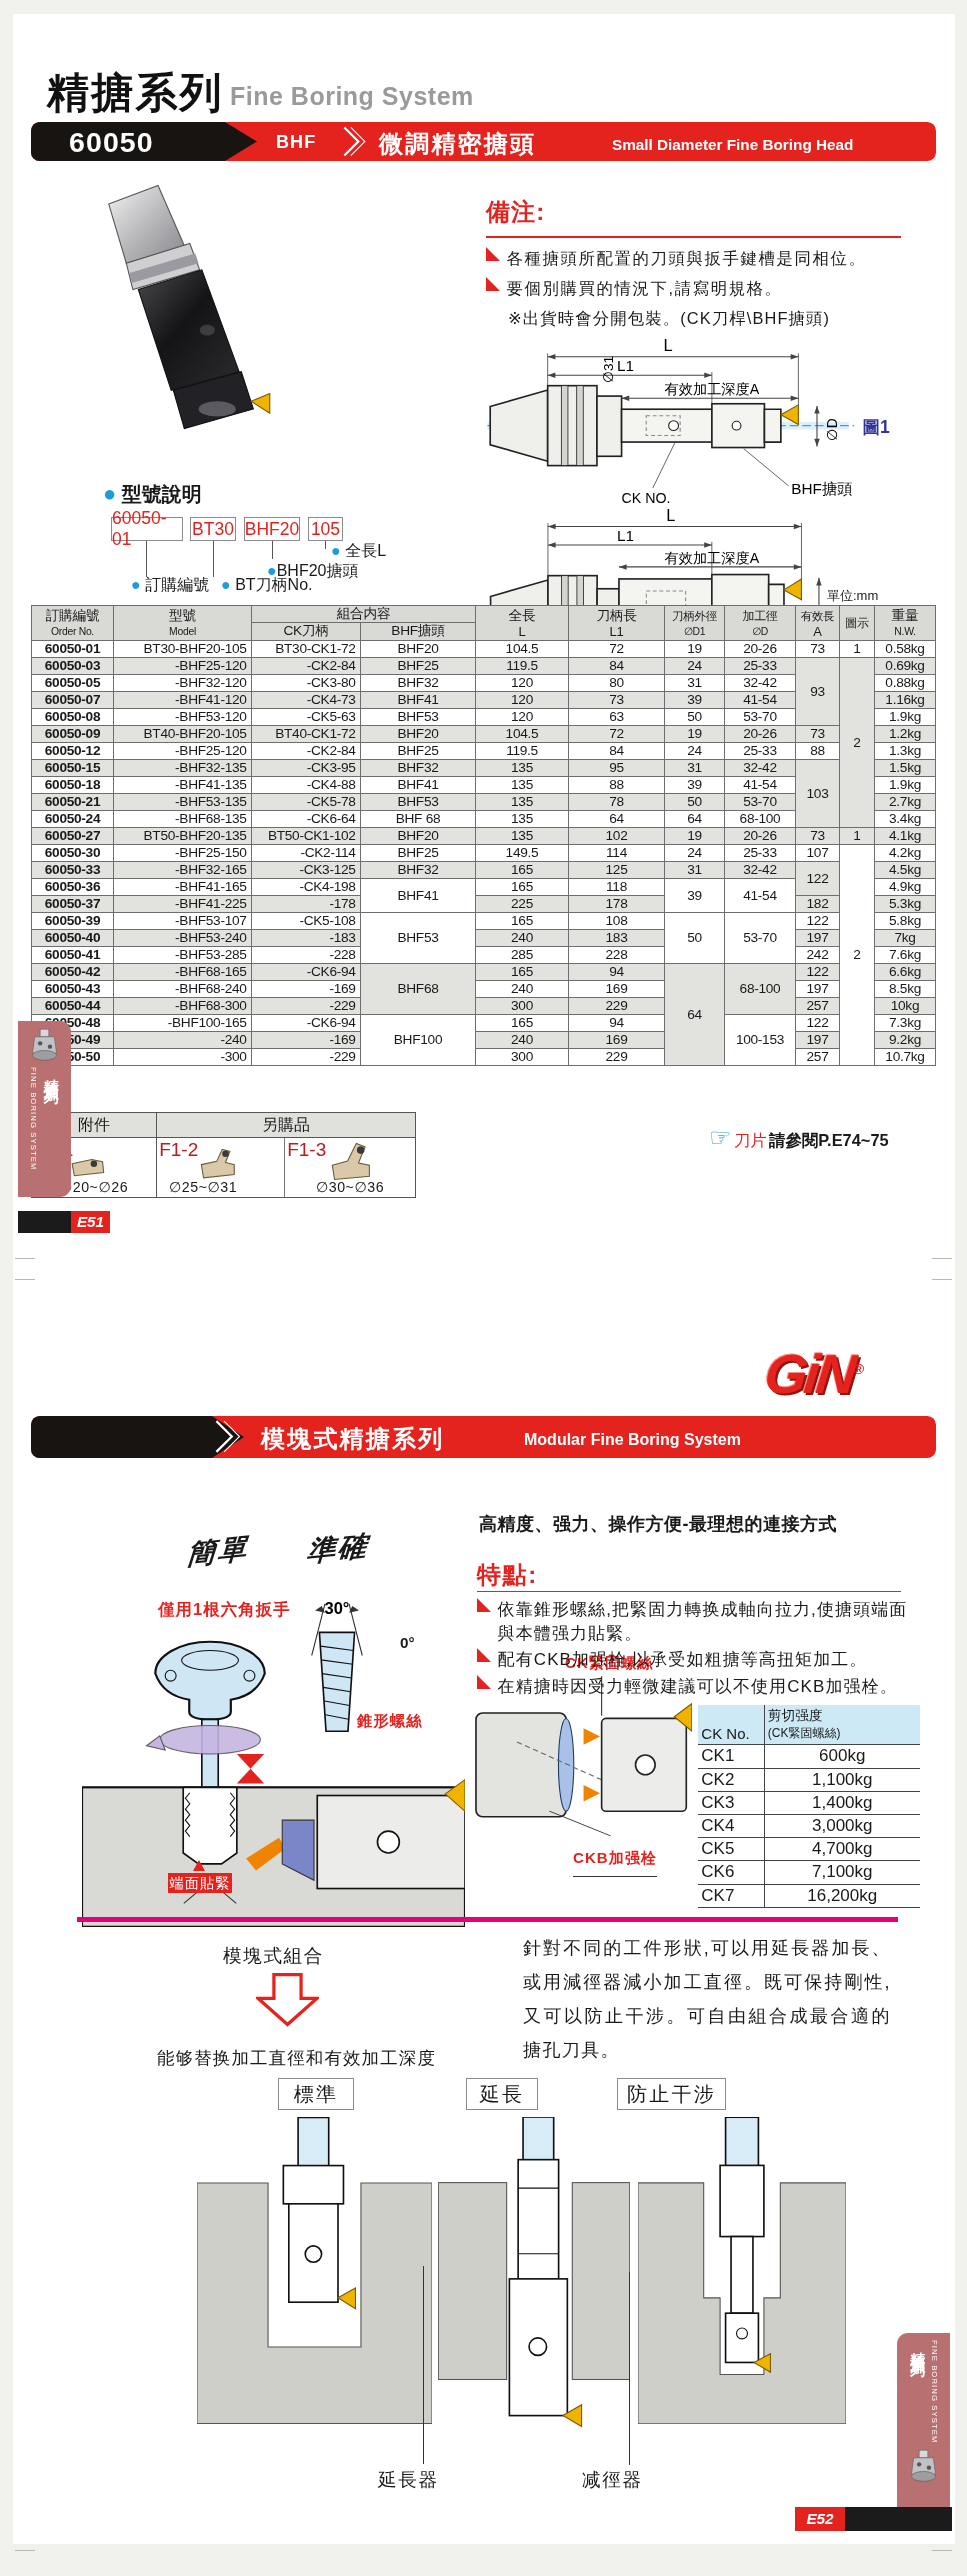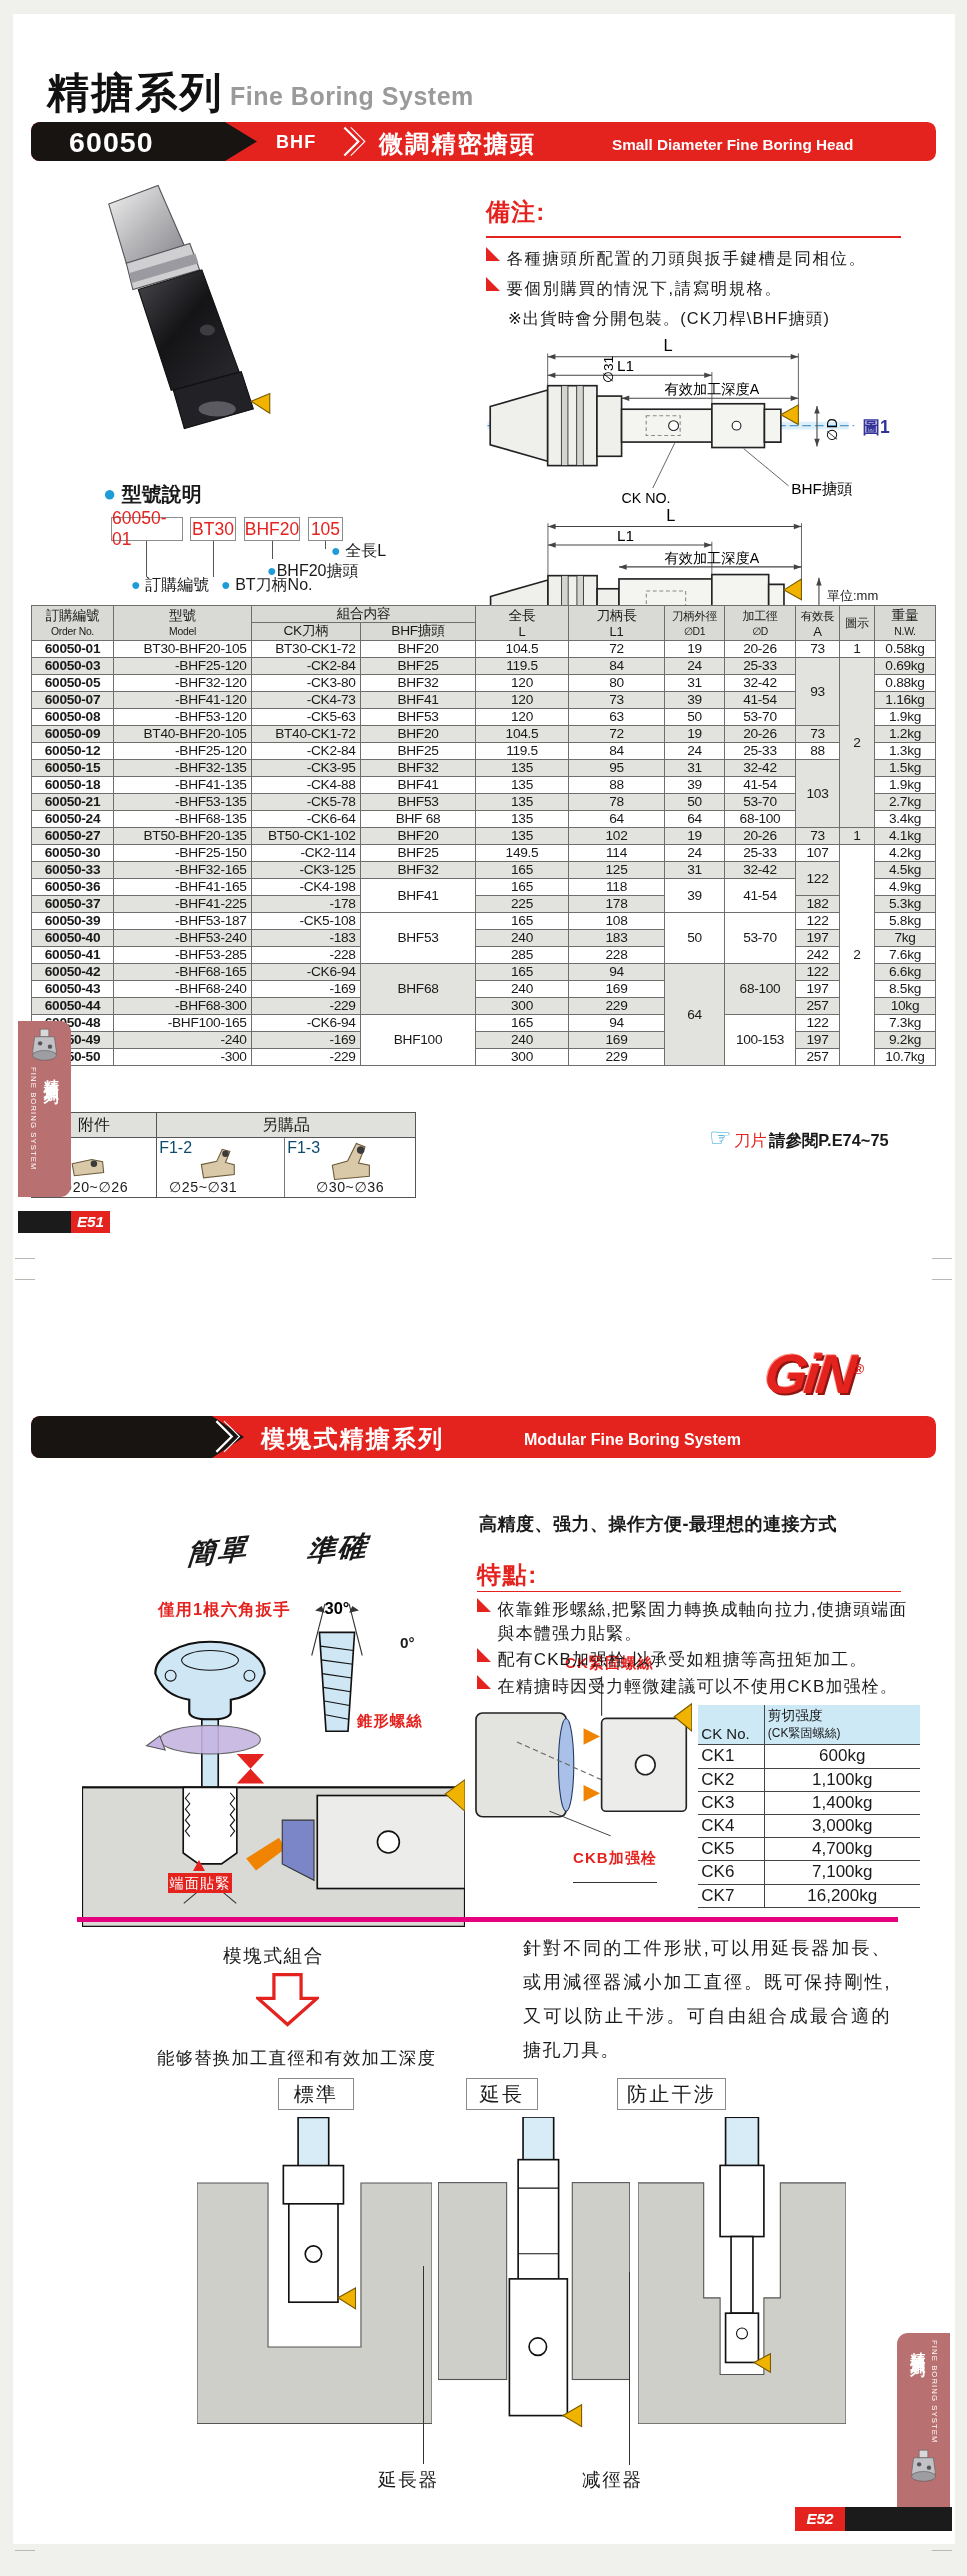--- a/index.html
+++ b/index.html
@@ -494,7 +494,7 @@
         </tr>
         <tr>
           <td class="ord">60050-39</td>
-          <td class="rt">-BHF53-187</td>
+          <td class="rt">-BHF53-107</td>
           <td class="rt">-CK5-108</td>
           <td rowspan="3" class="merge">BHF53</td>
           <td>165</td>

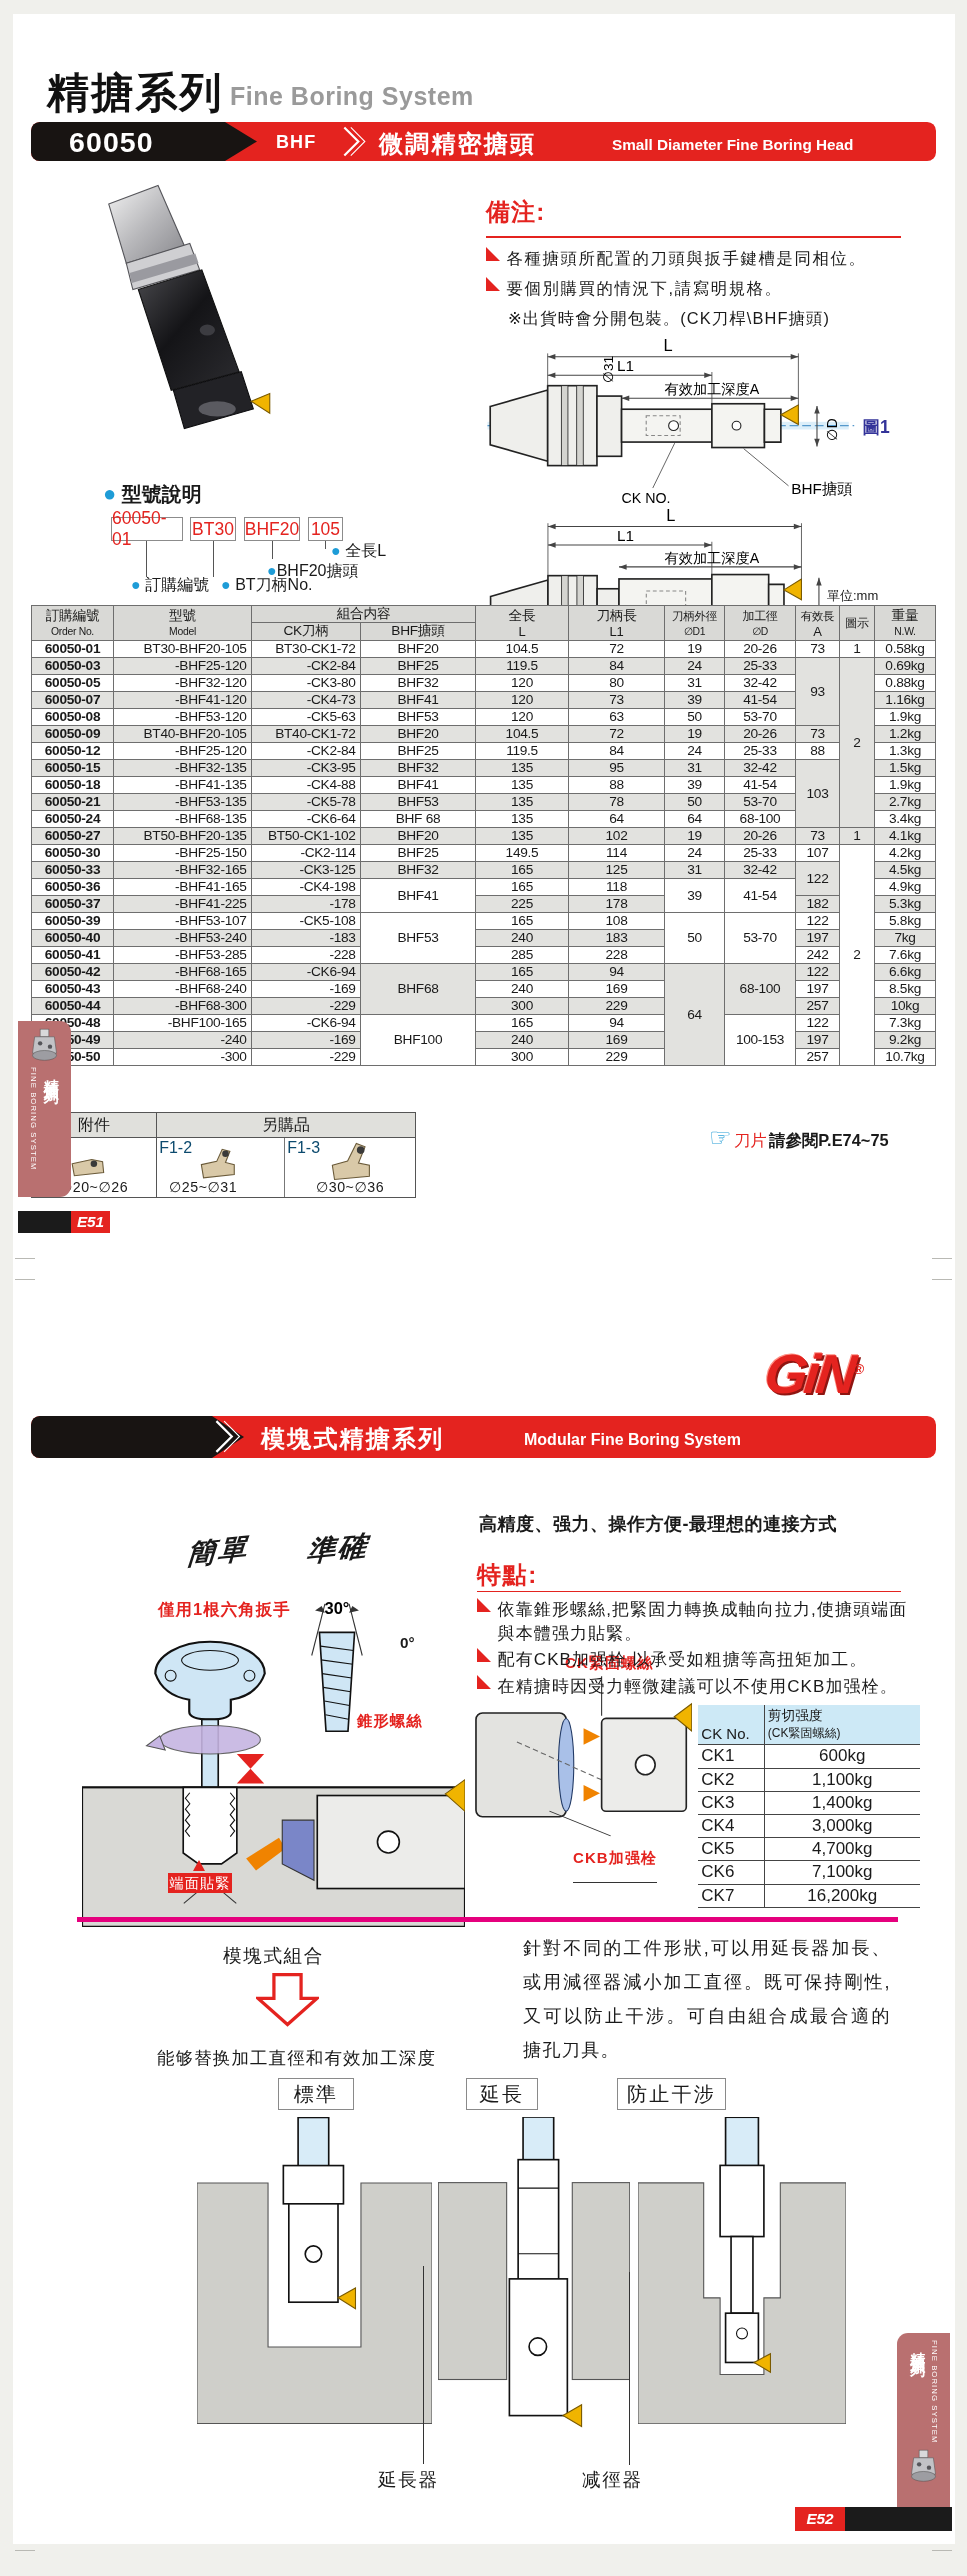--- a/index.html
+++ b/index.html
@@ -40,7 +40,7 @@
   
   .acc{border:1.1px solid #555}
   .acc-h{background:#e0e0dc;font-size:16px;display:flex;align-items:center;justify-content:center;border-bottom:1.1px solid #555}
-  .acc-code{font-size:16px;color:#0c4a6e}
+  .acc-code{font-size:19px;color:#b91c1c}
   .acc-dia{font-size:14.2px;letter-spacing:0.5px}
   
   .tab{background:#b97070;display:flex;flex-direction:column;align-items:center;padding:6.6px 0;gap:5.5px}

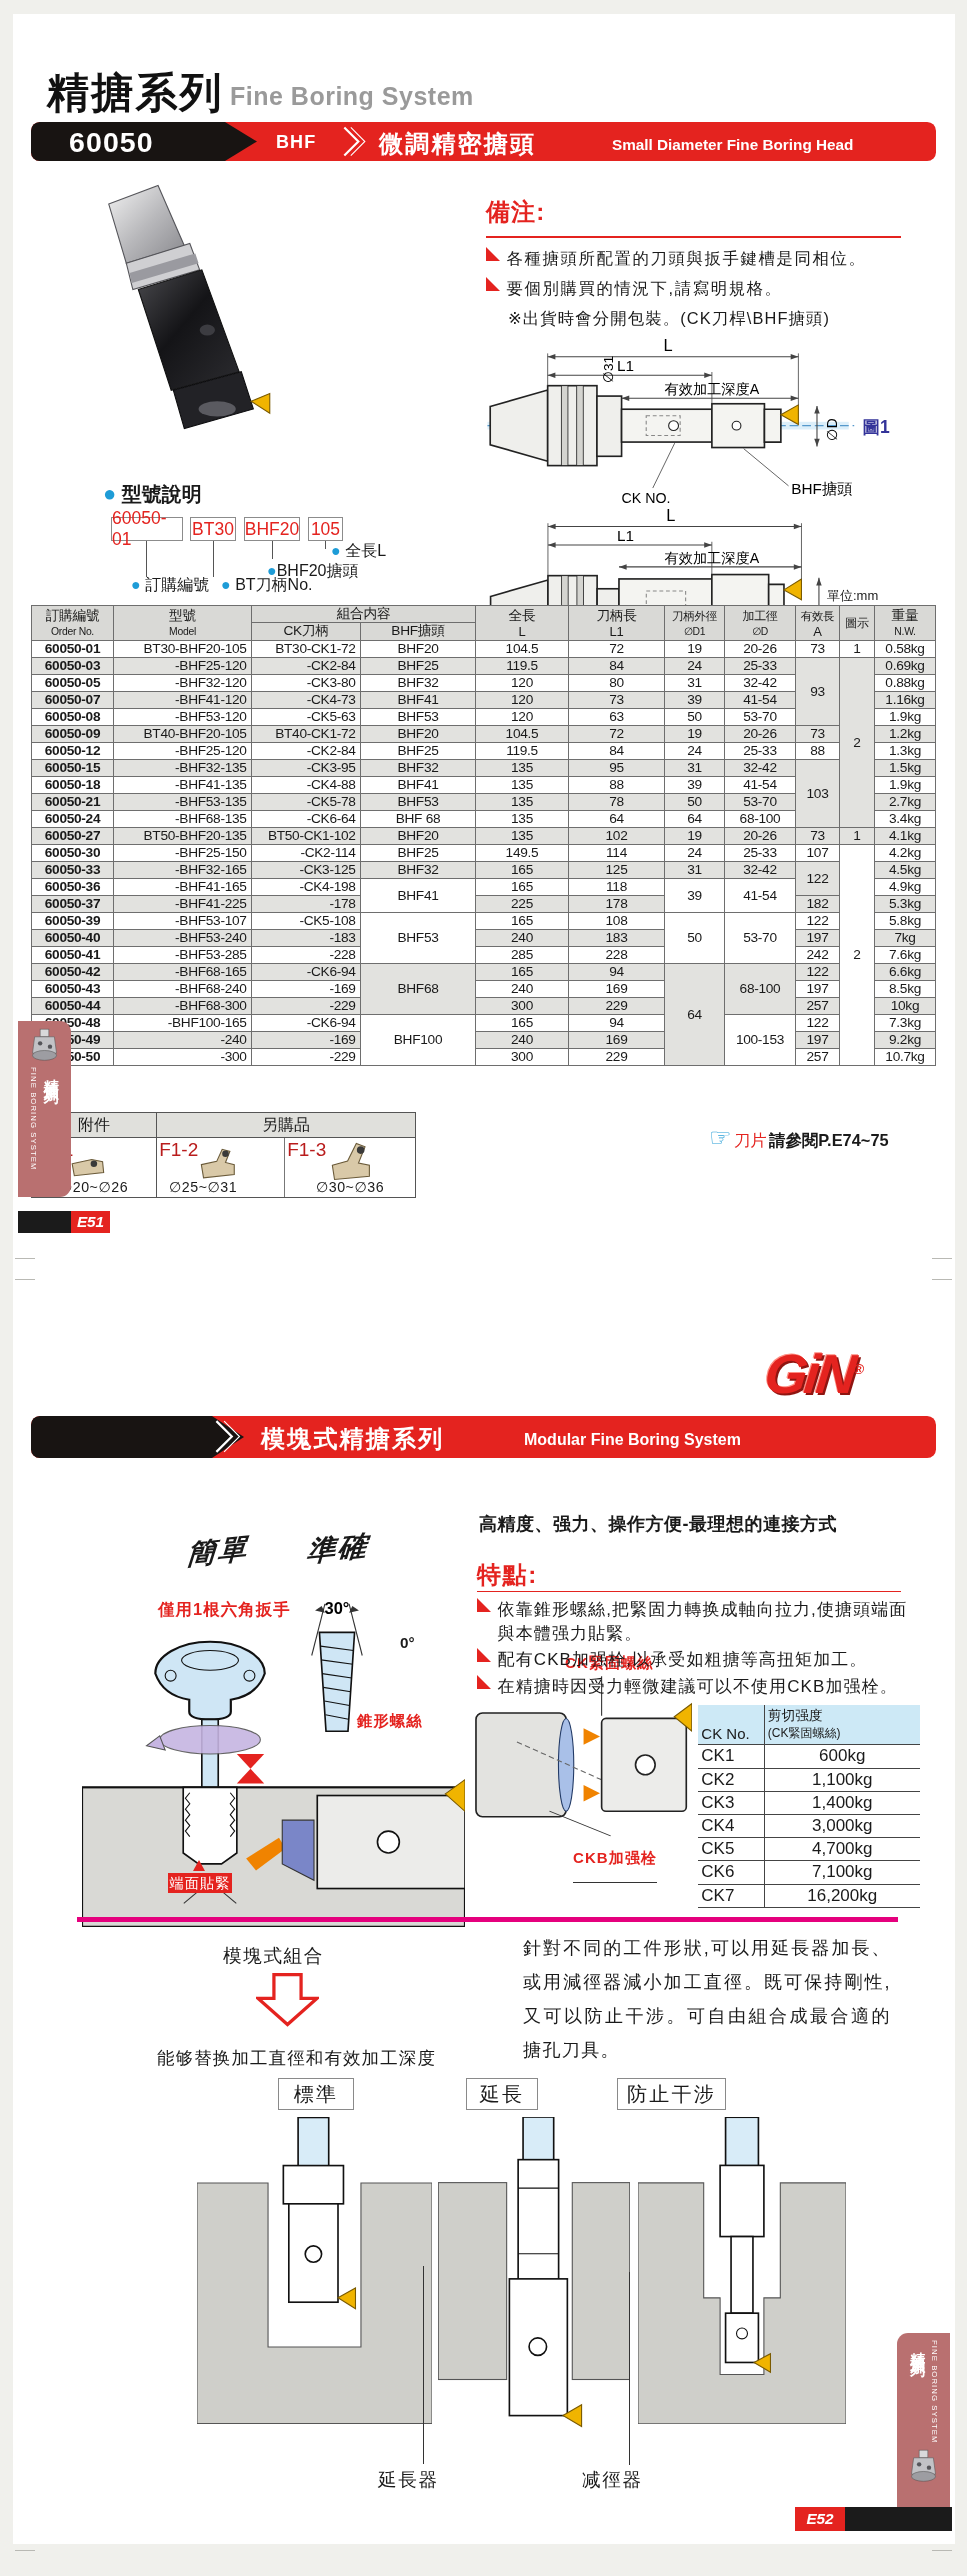--- a/index.html
+++ b/index.html
@@ -708,7 +708,7 @@
     <line x1="235" y1="8" x2="235" y2="80" stroke="#333" stroke-width="2"></line>
   </svg>
   <div class="abs rlab" style="left:565px;top:1654px;font-size:15px">CK緊固螺絲</div>
-  <div class="abs rlab" style="left:573px;top:1849px;font-size:15px;border-bottom:1.1px solid #333;padding-bottom:14px">CKB加强栓</div>
+  <div class="abs rlab" style="left:573px;top:1849px;font-size:15px;border-bottom:1.1px solid #333;padding-bottom:8px">CKB加强栓</div>
   <div class="abs lead" style="left:547px;top:1823px;height:1.1px;width:66px;transform:rotate(22deg)"></div>
   <div class="abs facebox" style="left:168px;top:1873px;width:64px;height:20px">端面貼緊</div>
   <div class="abs" style="left:193px;top:1860px;width:0;height:0;border-bottom:11px solid #e4231f;border-left:6.6px solid transparent;border-right:6.6px solid transparent"></div>

